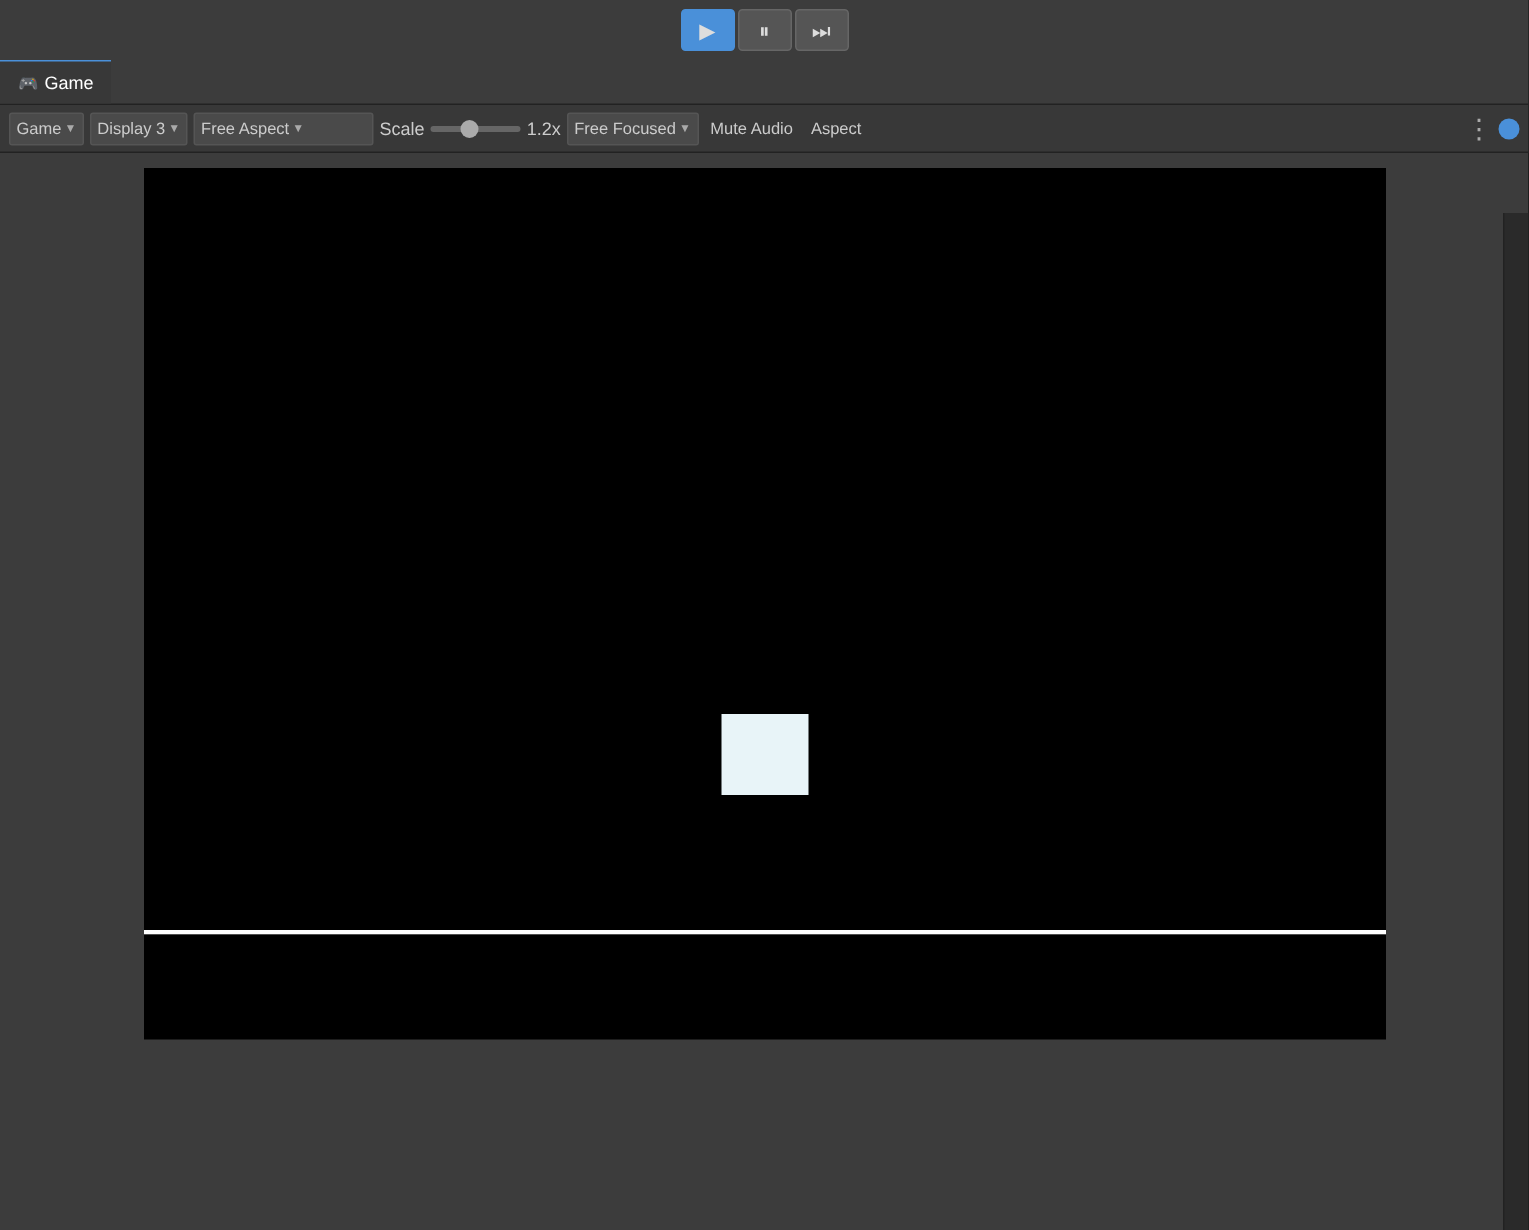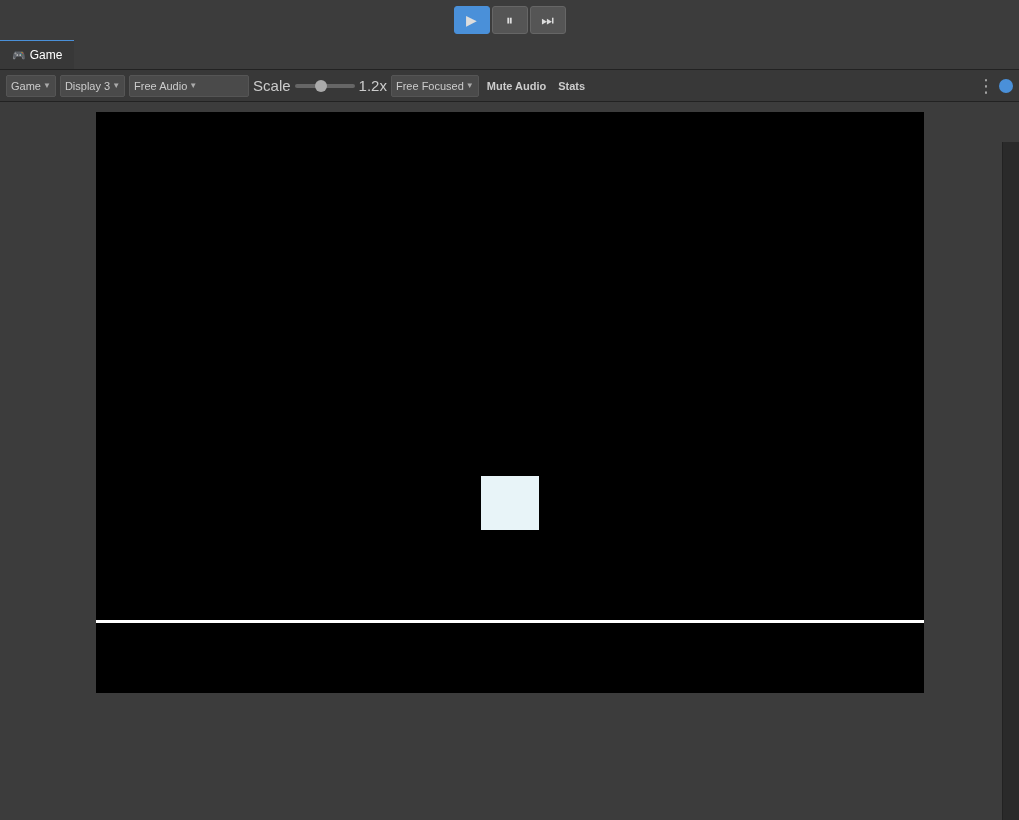--- a/index.html
+++ b/index.html
@@ -264,7 +264,7 @@
   </div>
 
   <div class="toolbar-select" style="min-width:120px;">
-    <span>Free Audio</span>
+    <span>Free Aspect</span>
     <span class="arrow">▼</span>
   </div>
 

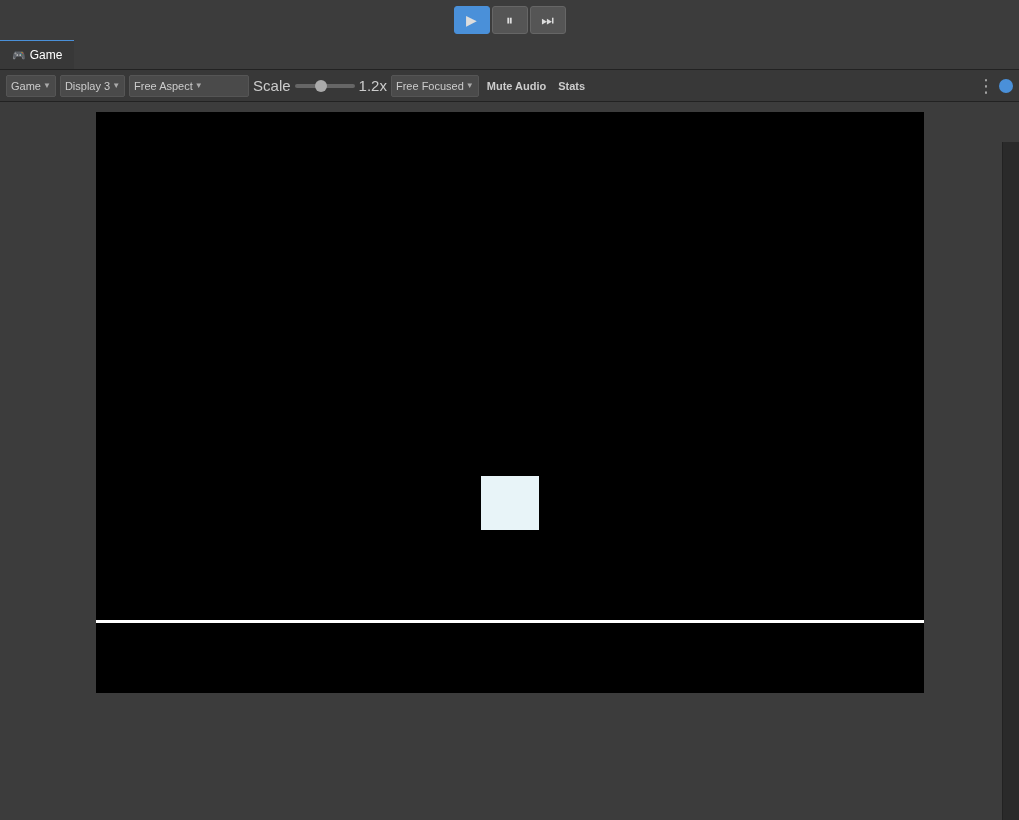--- a/index.html
+++ b/index.html
@@ -109,7 +109,7 @@
       display: flex;
       align-items: center;
       gap: 4px;
-      font-size: 15px;
+      font-size: 12px;
       color: #ccc;
     }
 

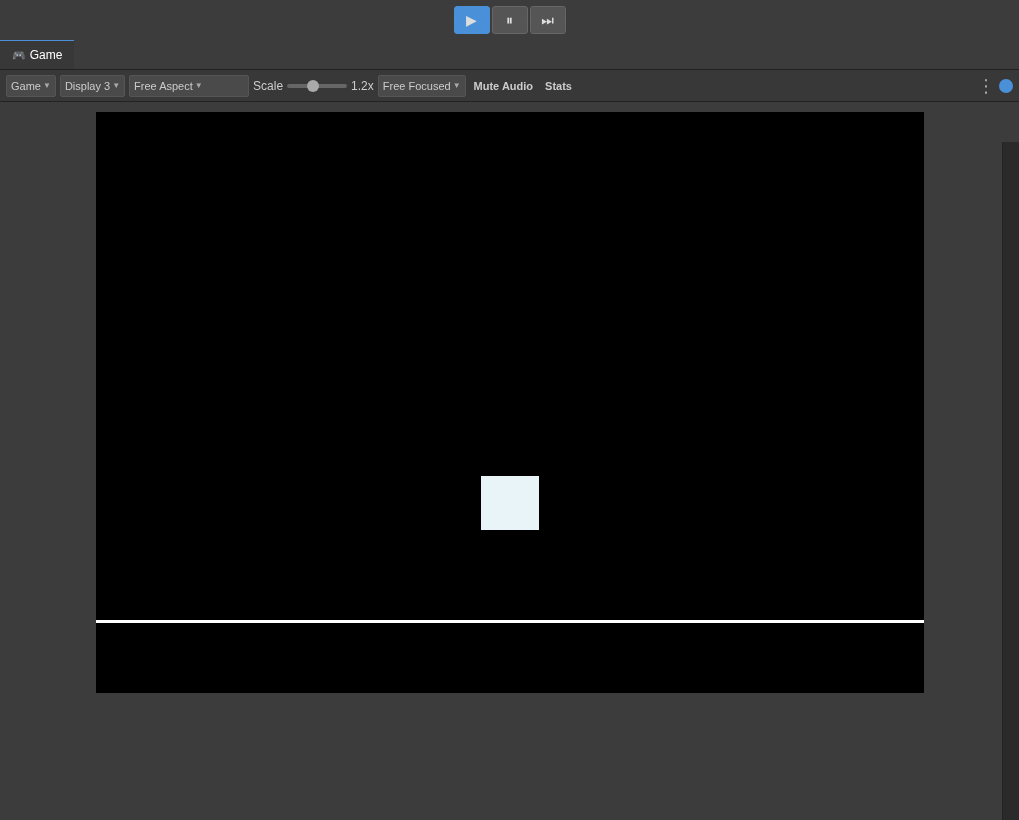--- a/index.html
+++ b/index.html
@@ -139,7 +139,6 @@
       font-size: 11px;
       cursor: pointer;
       padding: 2px 4px;
-      font-weight: bold;
     }
 
     .toolbar-overflow {

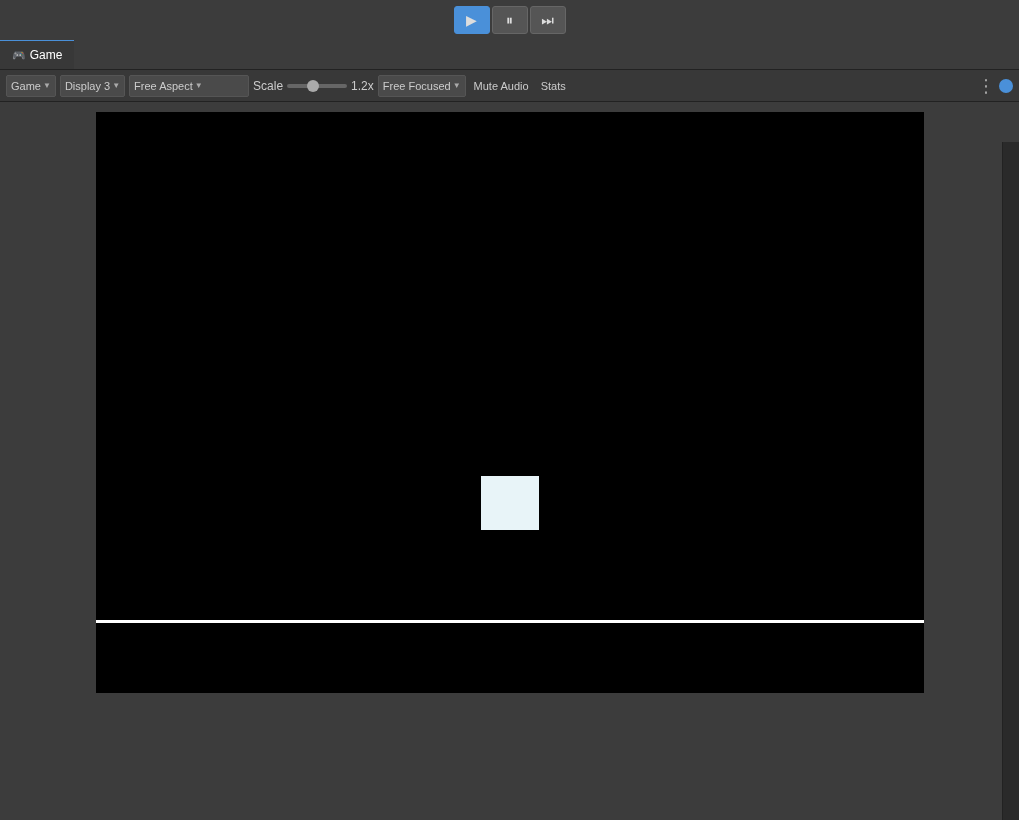--- a/index.html
+++ b/index.html
@@ -285,7 +285,7 @@
   </button>
 
   <button class="toolbar-btn-text">
-    <span>Stats</span>
+    <span>Aspect</span>
   </button>
 
   <div class="toolbar-overflow">

